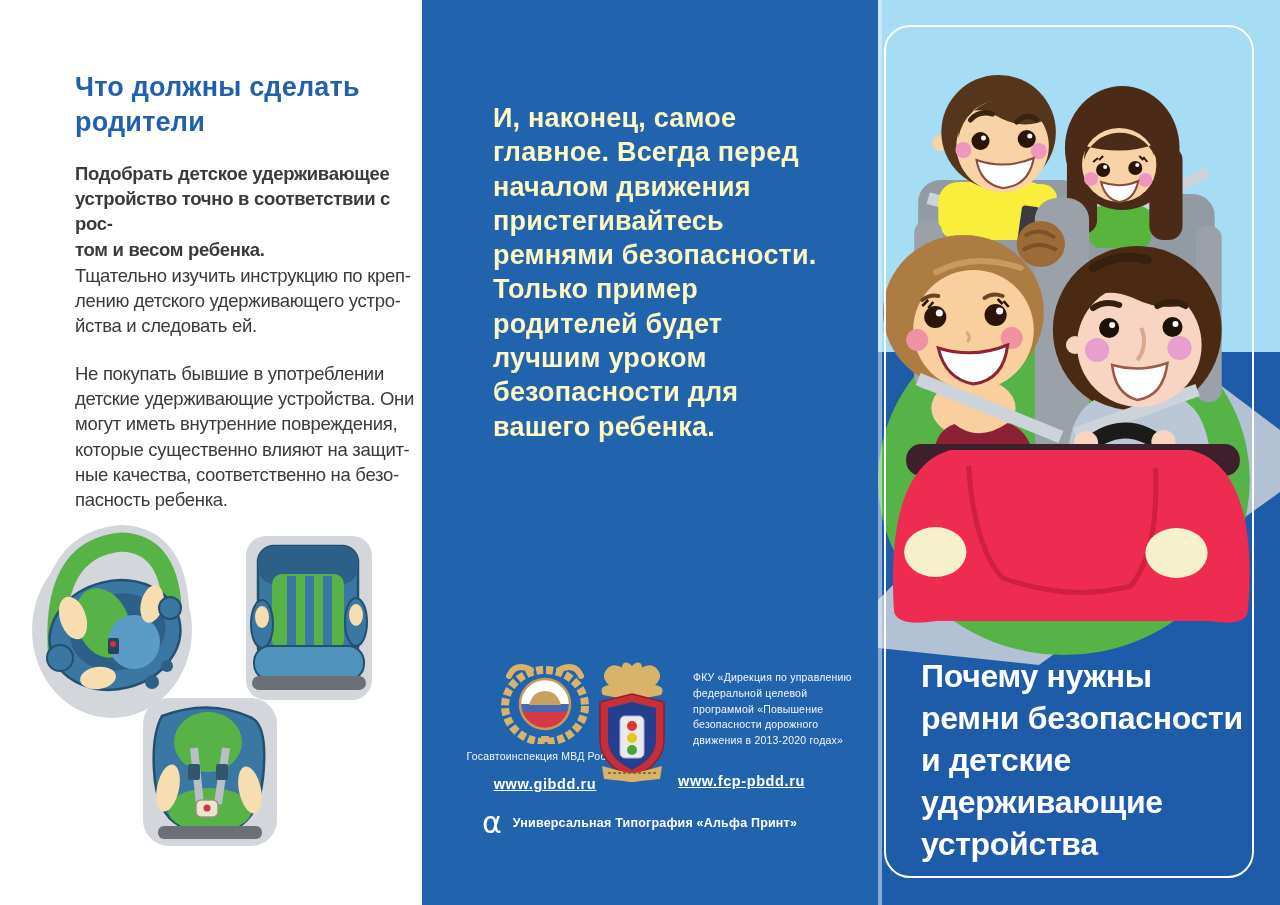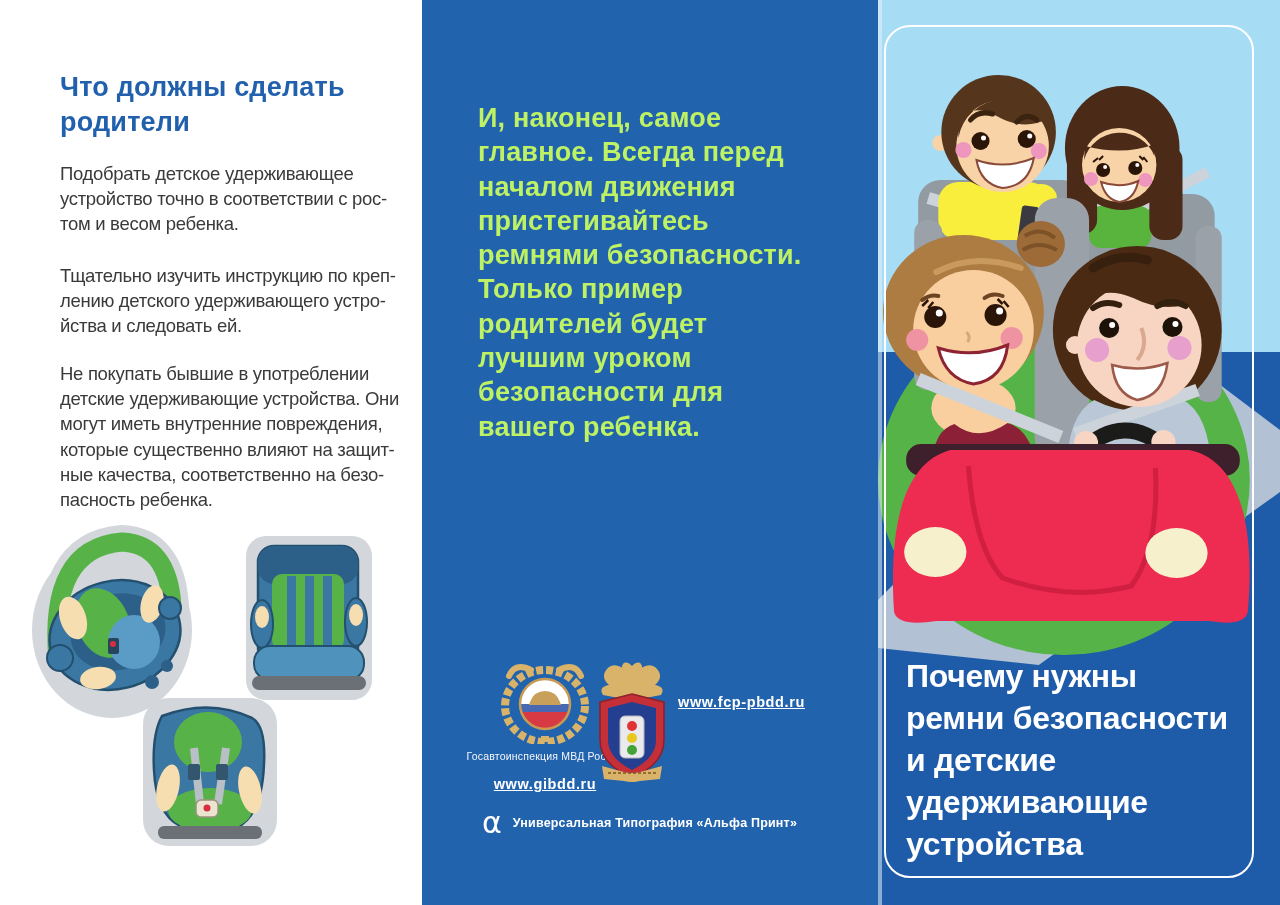--- a/index.html
+++ b/index.html
@@ -5,7 +5,7 @@
   html,body{margin:0;padding:0;background:#777;}
   .page{position:relative;width:1280px;height:905px;overflow:hidden;
         font-family:"Liberation Sans",sans-serif;background:#fff;}
-  .preline{white-space:pre-line;}
+  .preline{white-space:pre-line;margin-left:15px;}
   
   .panel-left{position:absolute;left:0;top:0;width:422px;height:905px;background:#ffffff;}
   .left-heading{position:absolute;left:60px;top:52px;width:330px;

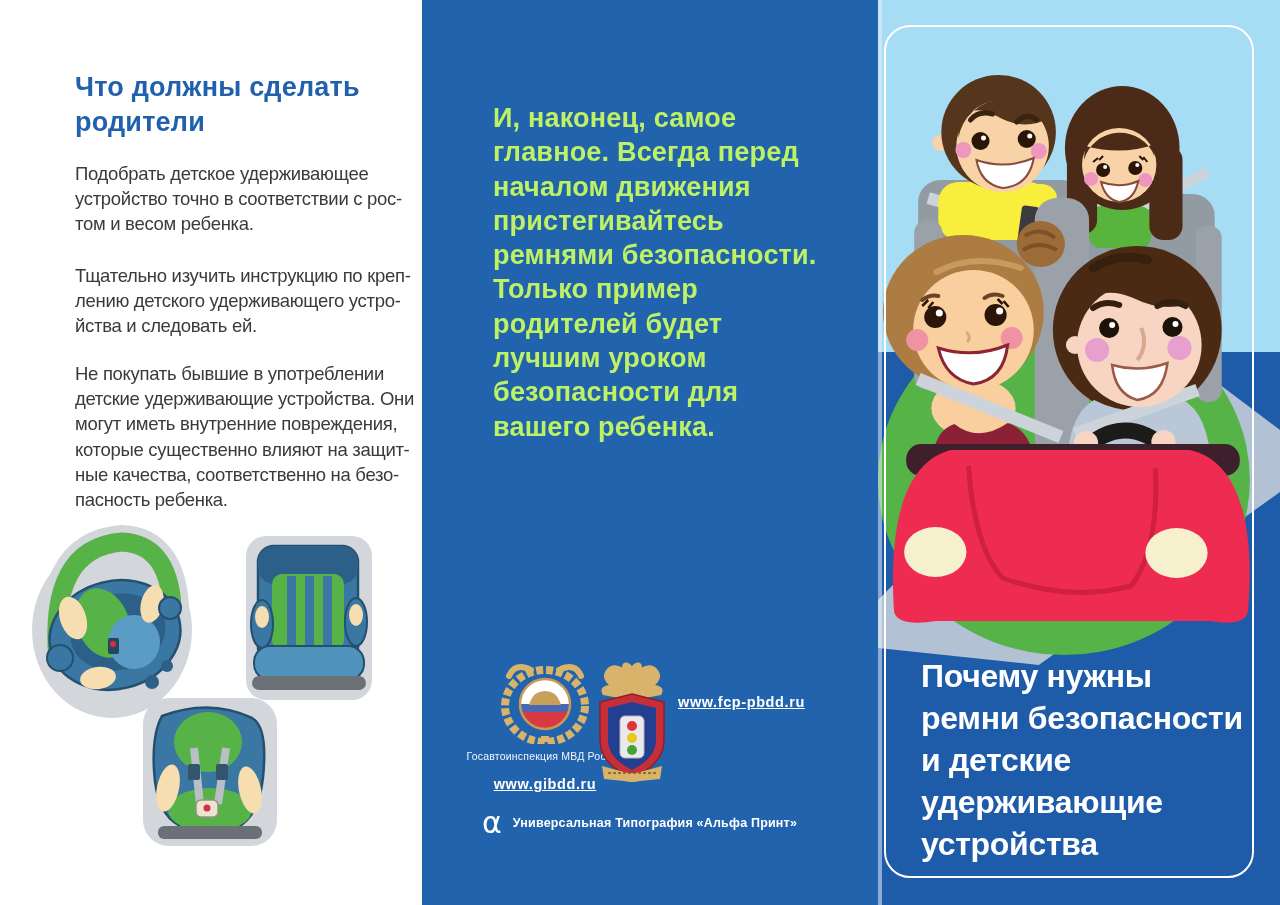--- a/index.html
+++ b/index.html
@@ -16,7 +16,7 @@
   .seats-svg{position:absolute;left:0;top:520px;}
   
   .panel-middle{position:absolute;left:422px;top:0;width:456px;height:905px;background:#2263ae;}
-  .message{position:absolute;left:56px;top:74px;width:370px;color:#bef264;
+  .message{position:absolute;left:56px;top:74px;width:370px;color:#fef9c3;
     font-size:27px;font-weight:bold;line-height:1.27;letter-spacing:.2px;}
   .gibdd-block{position:absolute;left:36px;top:660px;width:174px;text-align:center;color:#fff;}
   .gibdd-block svg{display:block;margin:0 auto;}

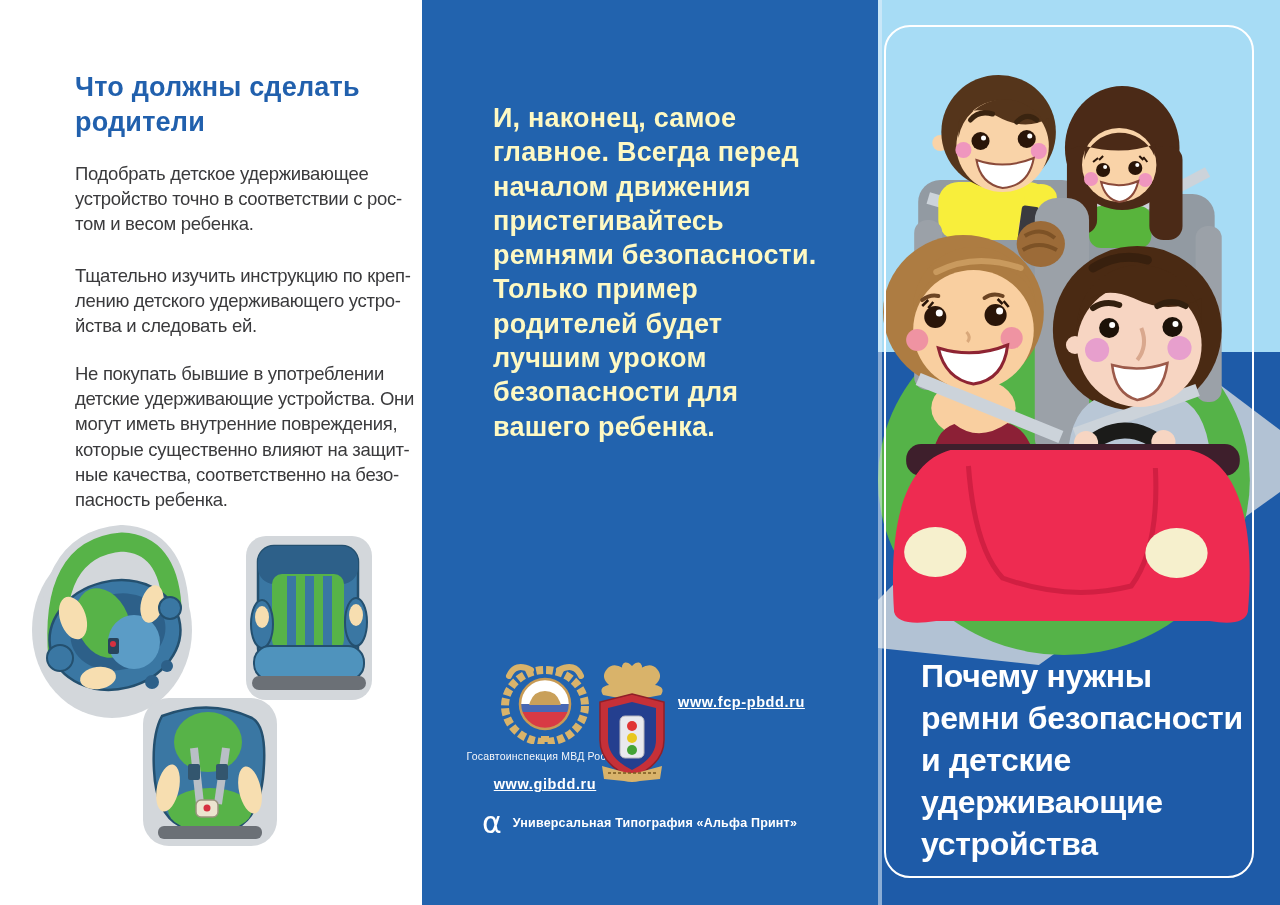--- a/index.html
+++ b/index.html
@@ -12,7 +12,7 @@
     font-size:27px;font-weight:bold;line-height:1.28;color:#2160ad;letter-spacing:.2px;}
   .advice{position:absolute;left:60px;width:345px;color:#3a3a3c;
     font-size:18.5px;line-height:1.37;letter-spacing:-.3px;}
-  .p1{top:142px;} .p2{top:244px;} .p3{top:342px;}
+  .p1{top:142px;font-weight:bold;} .p2{top:244px;} .p3{top:342px;}
   .seats-svg{position:absolute;left:0;top:520px;}
   
   .panel-middle{position:absolute;left:422px;top:0;width:456px;height:905px;background:#2263ae;}

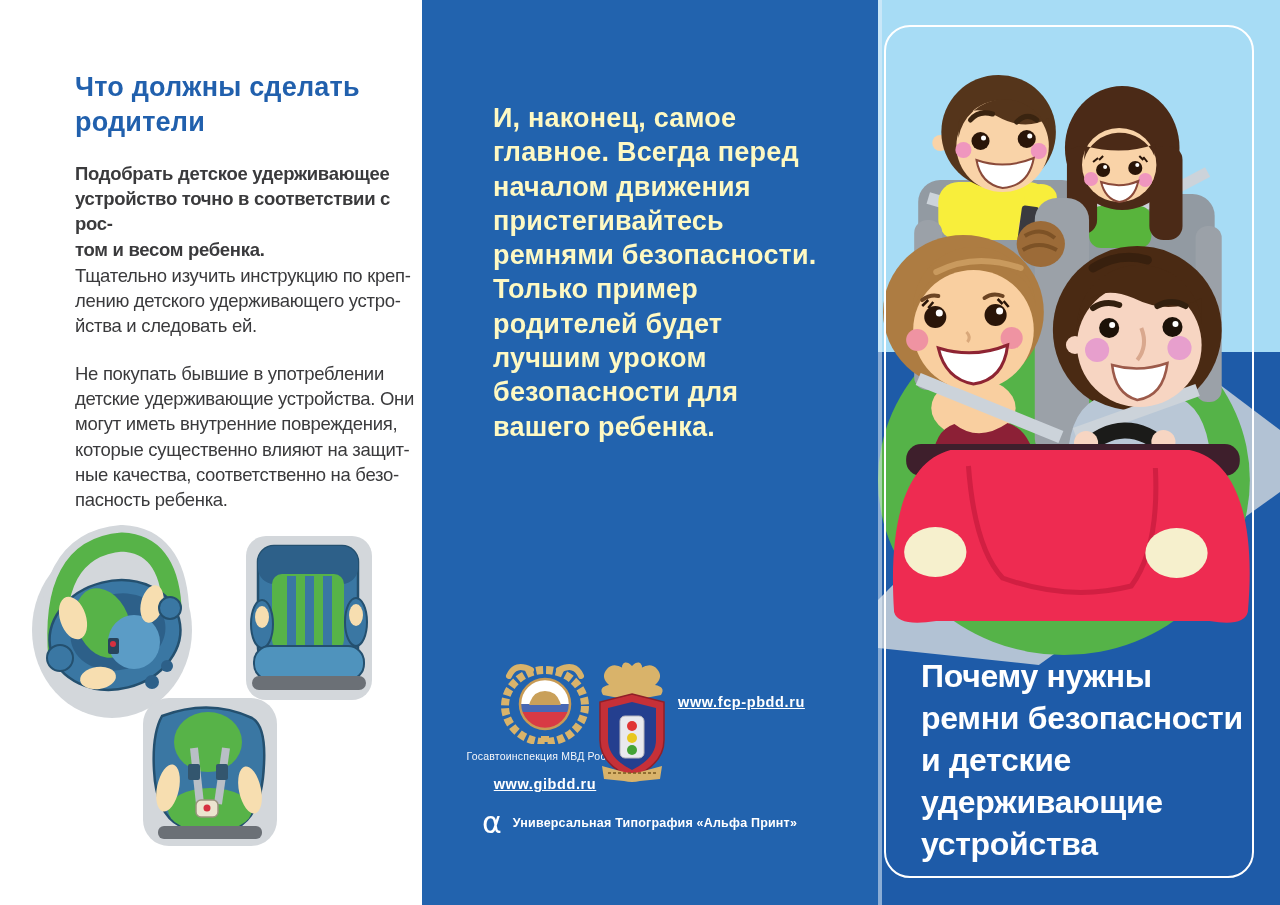--- a/index.html
+++ b/index.html
@@ -163,6 +163,11 @@
         <line x1="14" y1="113" x2="62" y2="113" stroke="#7a5a20" stroke-width="1.5" stroke-dasharray="3 2"></line>
       </svg>
       <div class="fcp-text">
+        <div class="fcp-caption preline">ФКУ «Дирекция по управлению
+федеральной целевой
+программой «Повышение
+безопасности дорожного
+движения в 2013-2020 годах»</div>
         <div class="logo-url">www.fcp-pbdd.ru</div>
       </div>
     </div>

